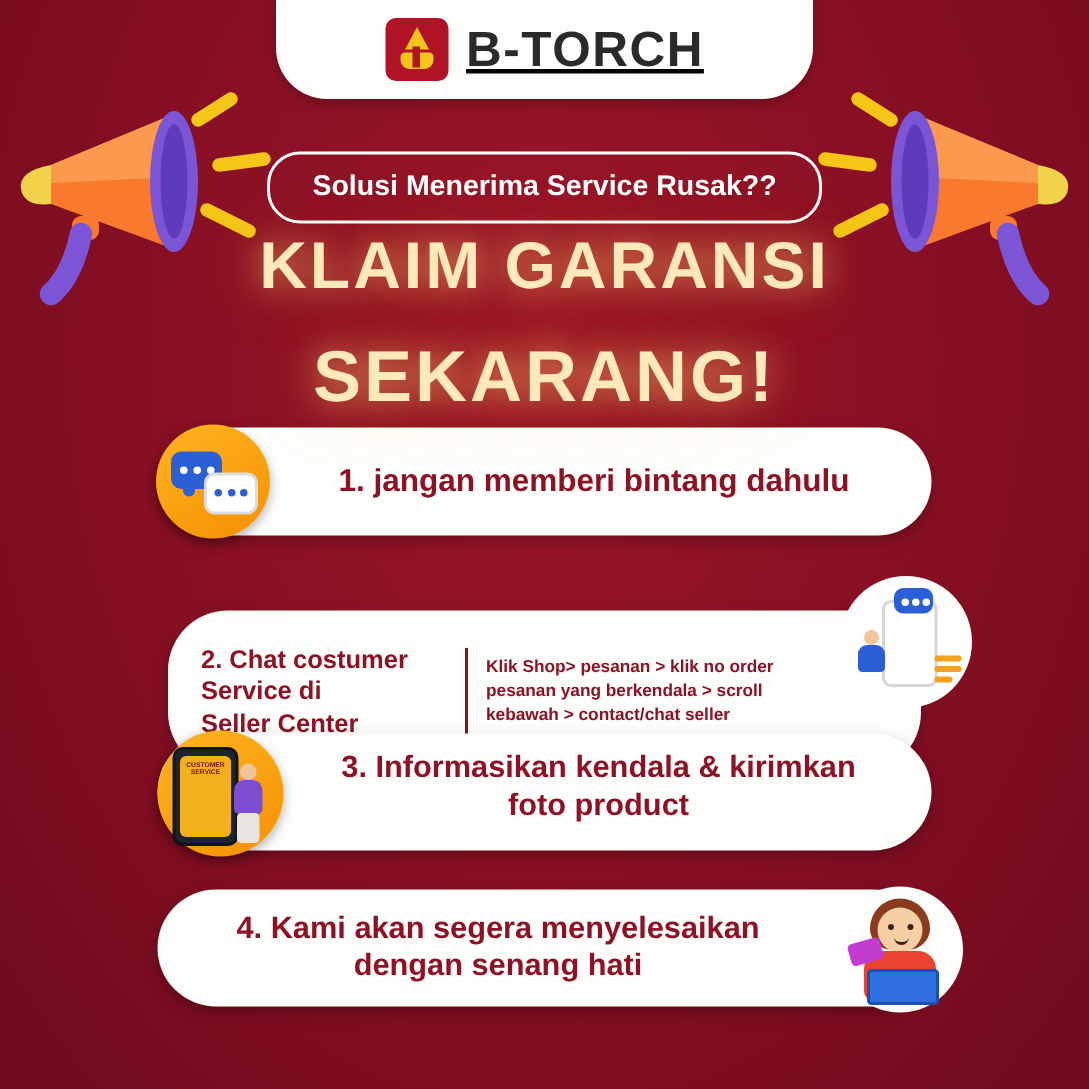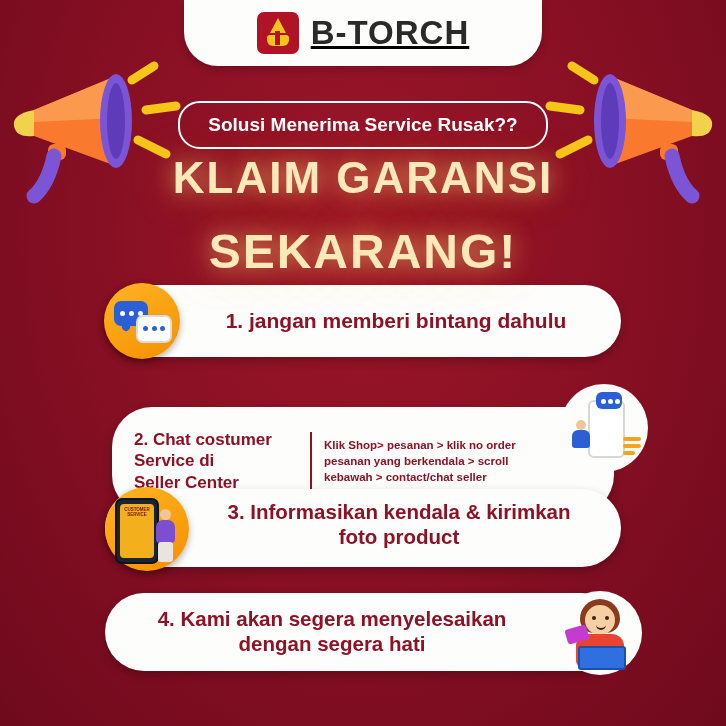--- a/index.html
+++ b/index.html
@@ -412,7 +412,7 @@
   <div class="step" id="step4">
     <div class="step-text">
       <div>4. Kami akan segera menyelesaikan</div>
-      <div>dengan segera hati</div>
+      <div>dengan senang hati</div>
     </div>
   </div>
   <div class="badge" id="badge4">

